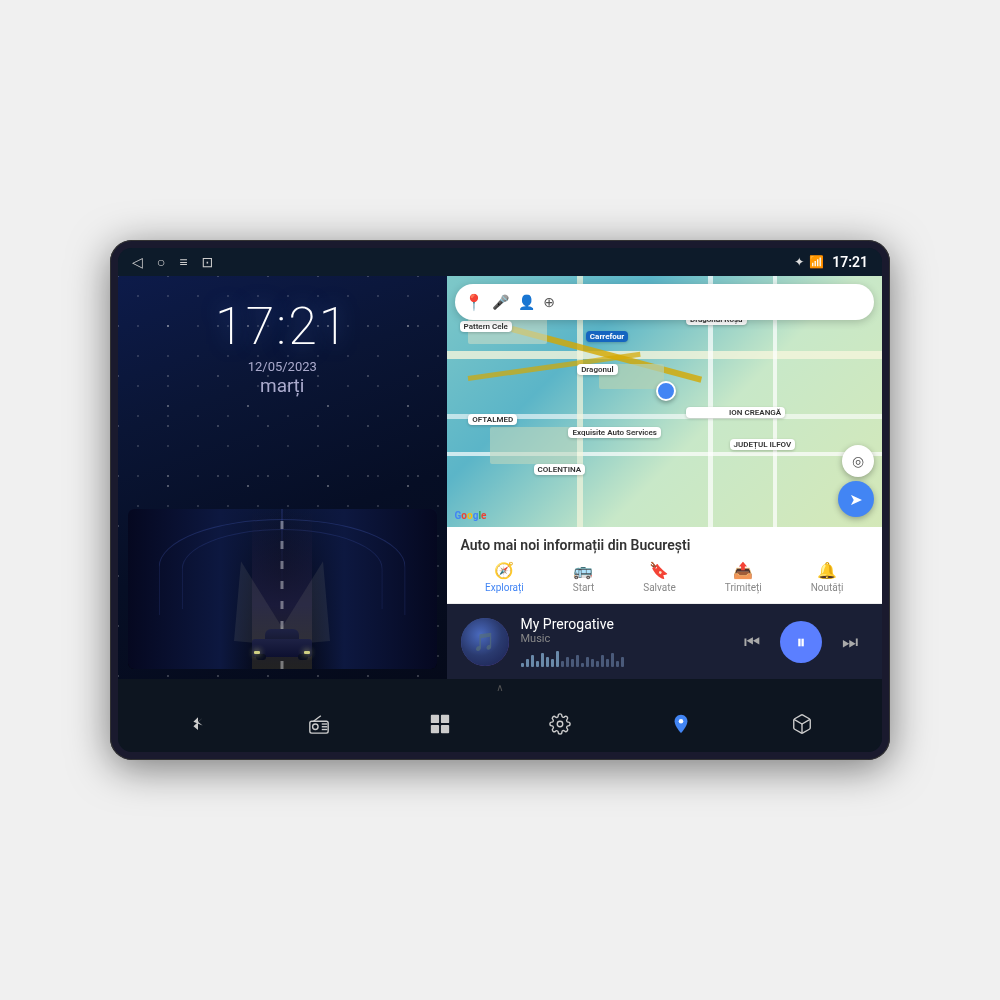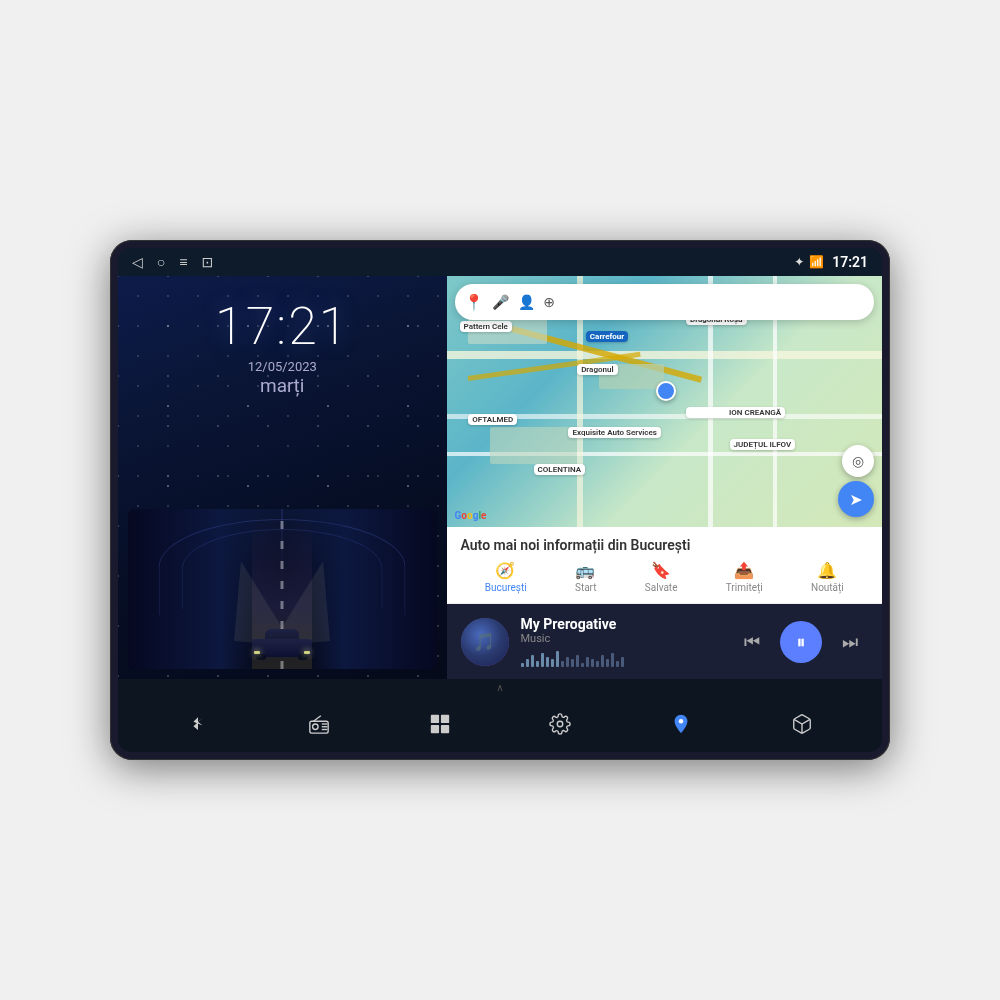--- a/index.html
+++ b/index.html
@@ -632,7 +632,7 @@
           <div class="info-tabs">
             <div class="info-tab active">
               <span class="info-tab-icon">🧭</span>
-              <span>București</span>
+              <span>Explorați</span>
             </div>
             <div class="info-tab">
               <span class="info-tab-icon">🚌</span>

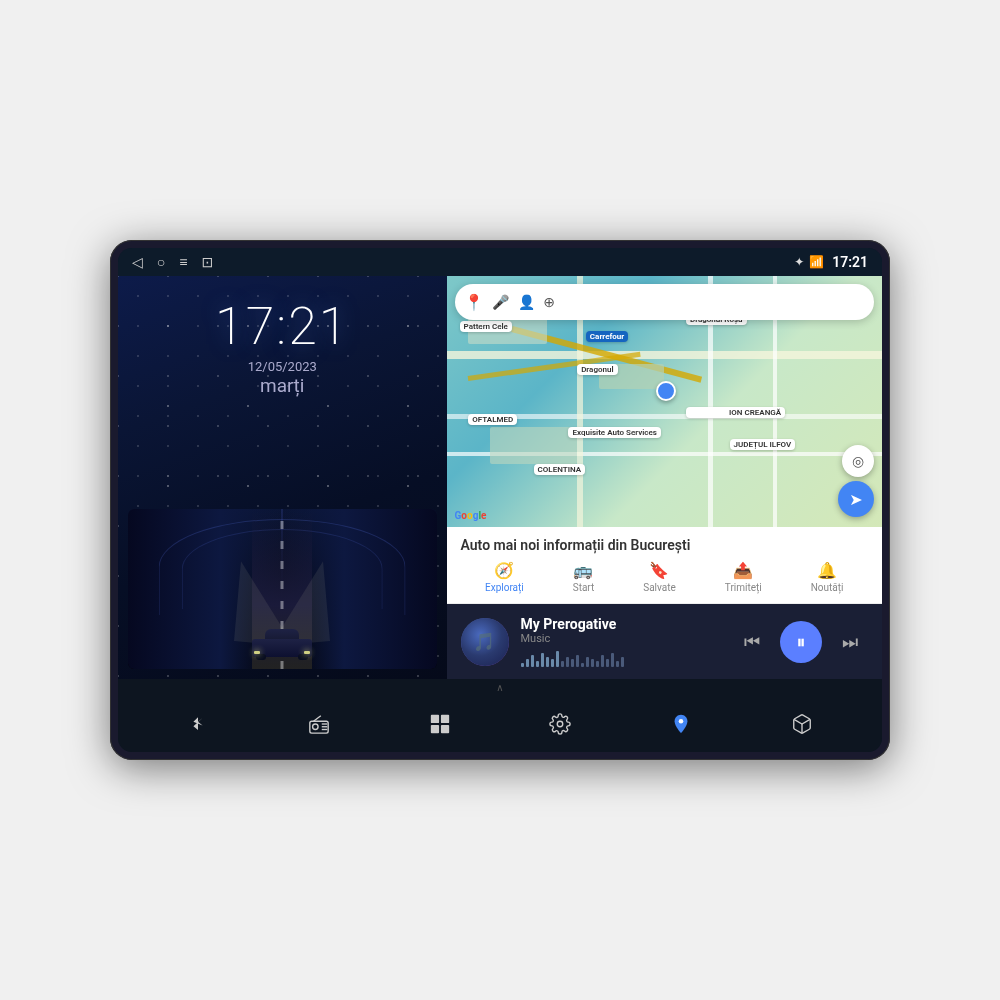--- a/index.html
+++ b/index.html
@@ -399,7 +399,7 @@
     .music-title {
       color: white;
       font-size: 14px;
-      font-weight: 700;
+      font-weight: 400;
     }
 
     .music-subtitle {

